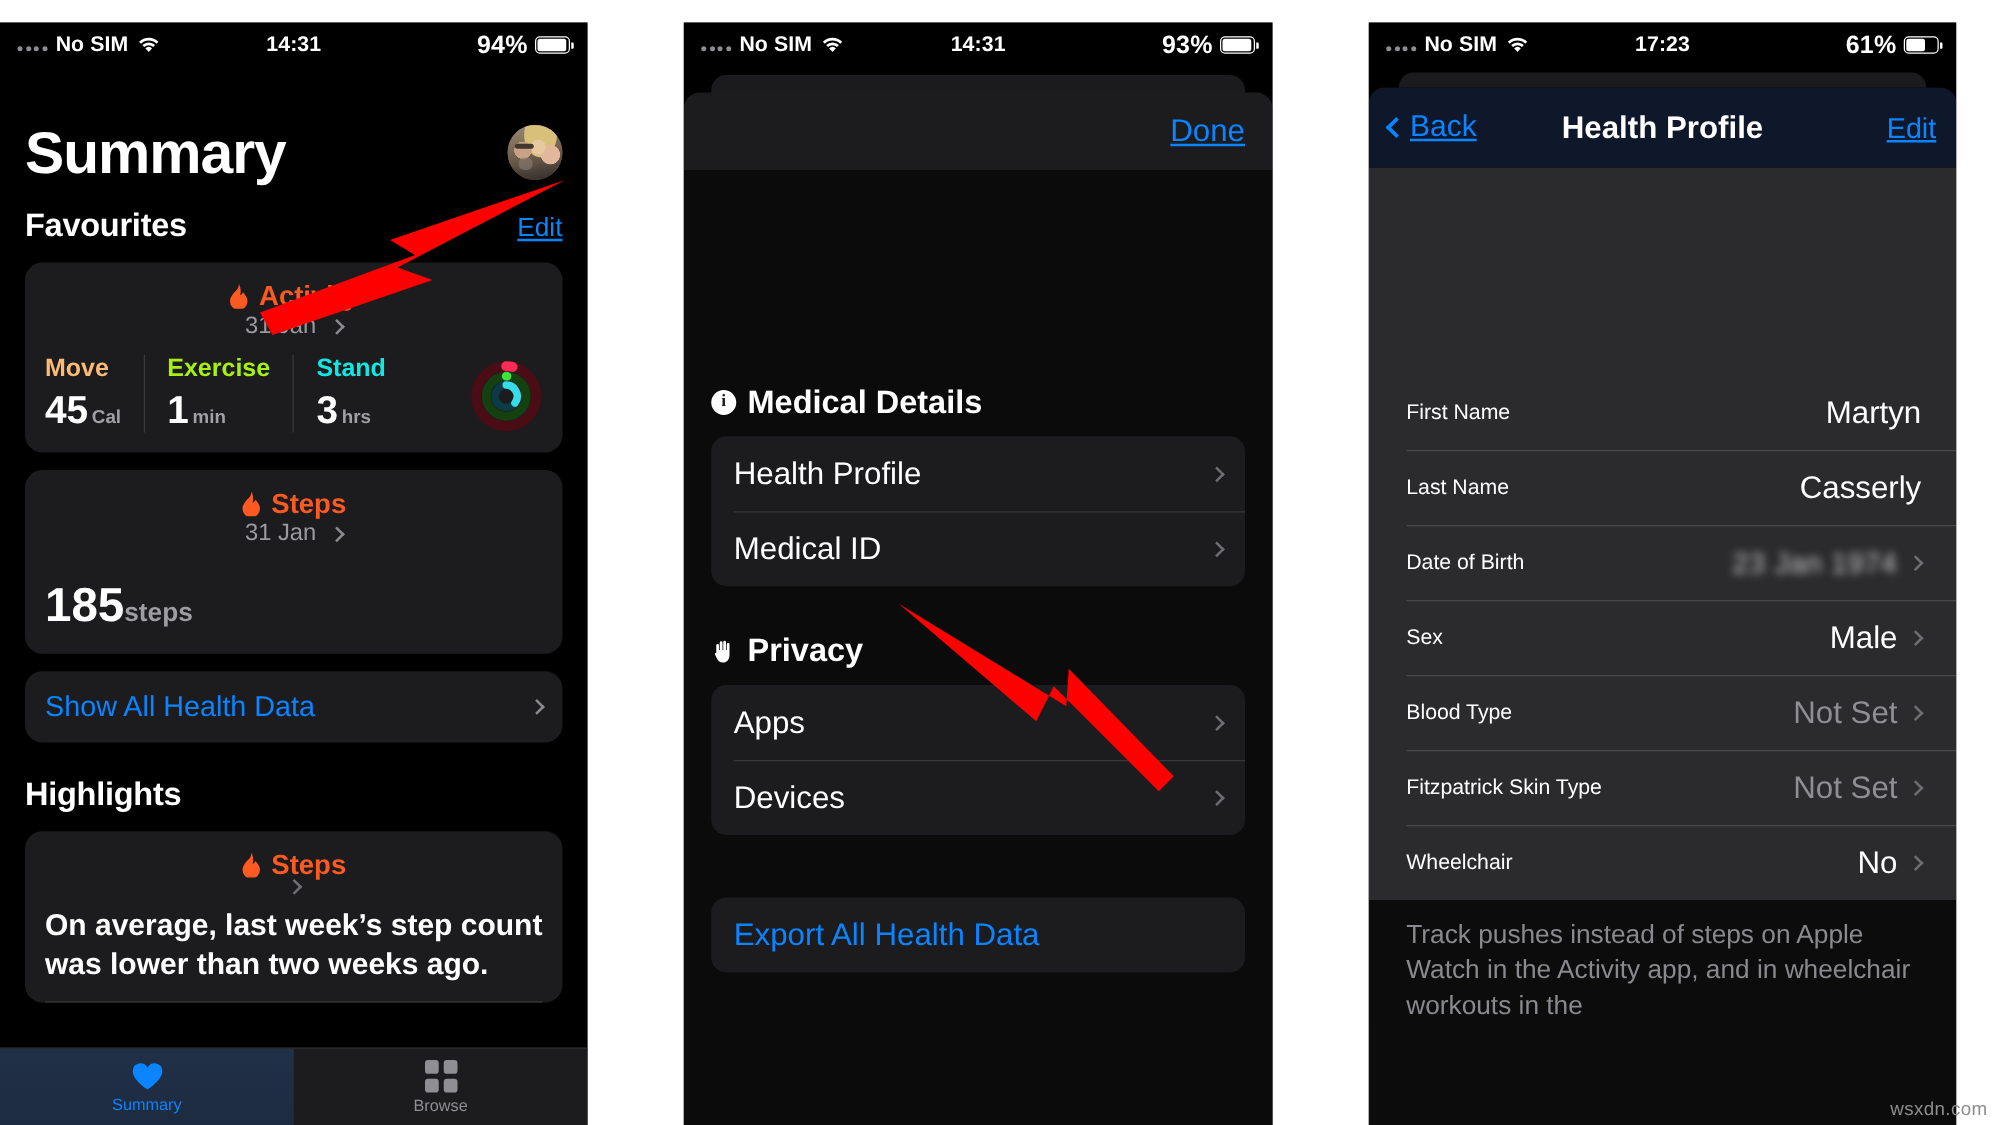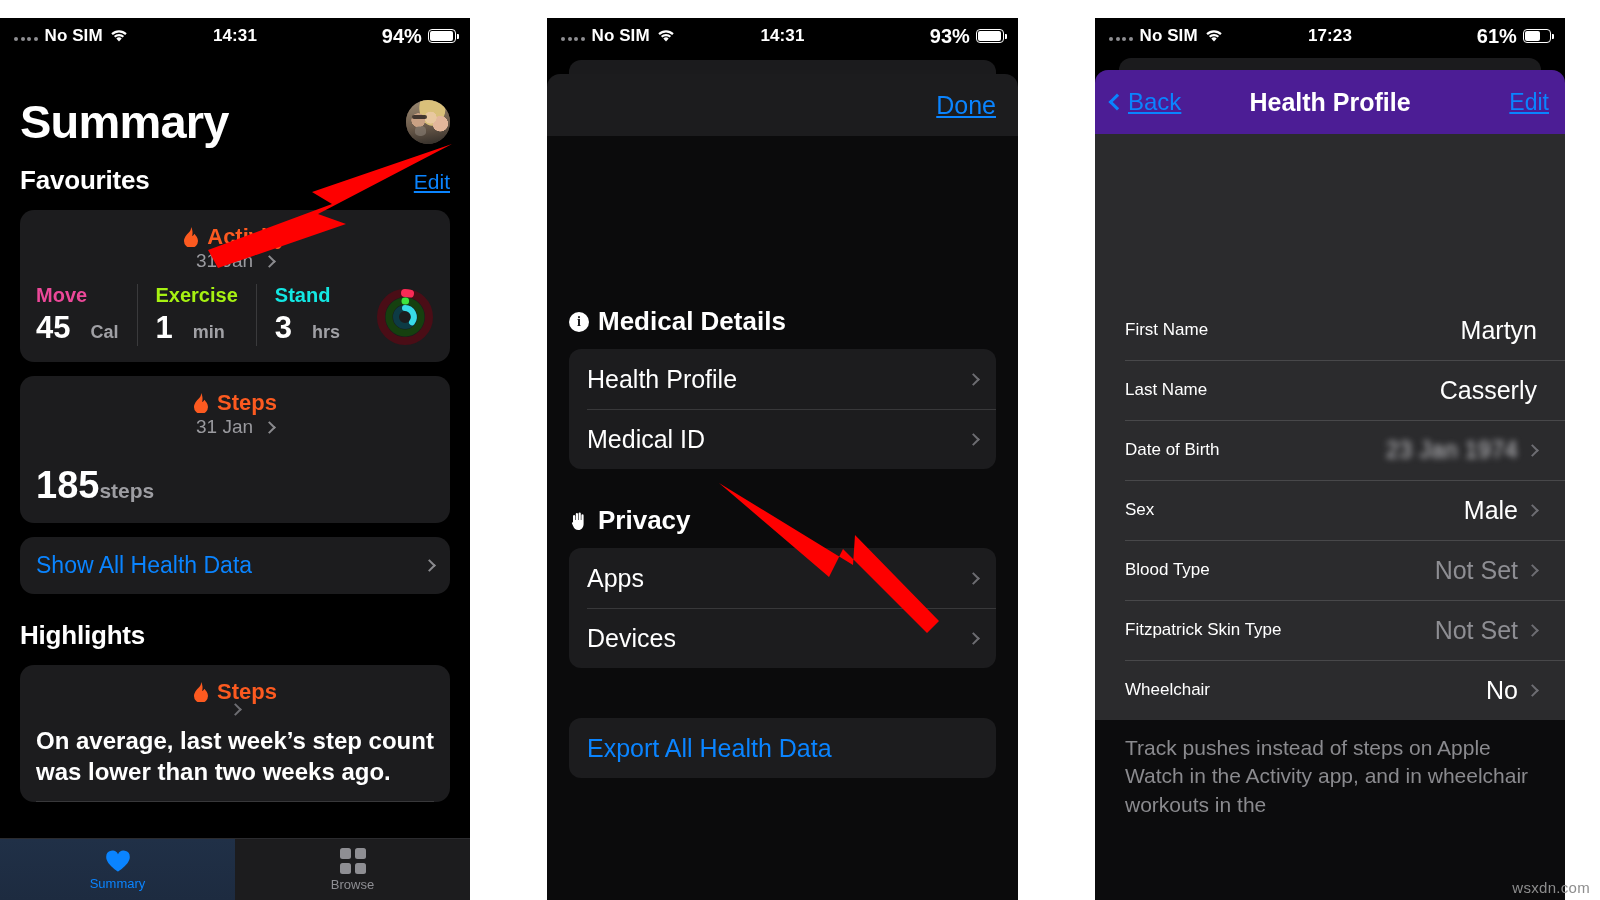--- a/index.html
+++ b/index.html
@@ -188,7 +188,7 @@
   }
   .p3-sheet { position:absolute; left:0; right:0; top:16px; bottom:0; background:#0c0c0d; border-radius:13px 13px 0 0; overflow:hidden;}
   .navbar {
-    height: 64px; background:#4c1d95;
+    height: 64px; background:#0f172a;
     display:flex; align-items:center; padding: 0 16px; position:relative;
   }
   .backbtn { display:flex; align-items:center; gap:3px; }

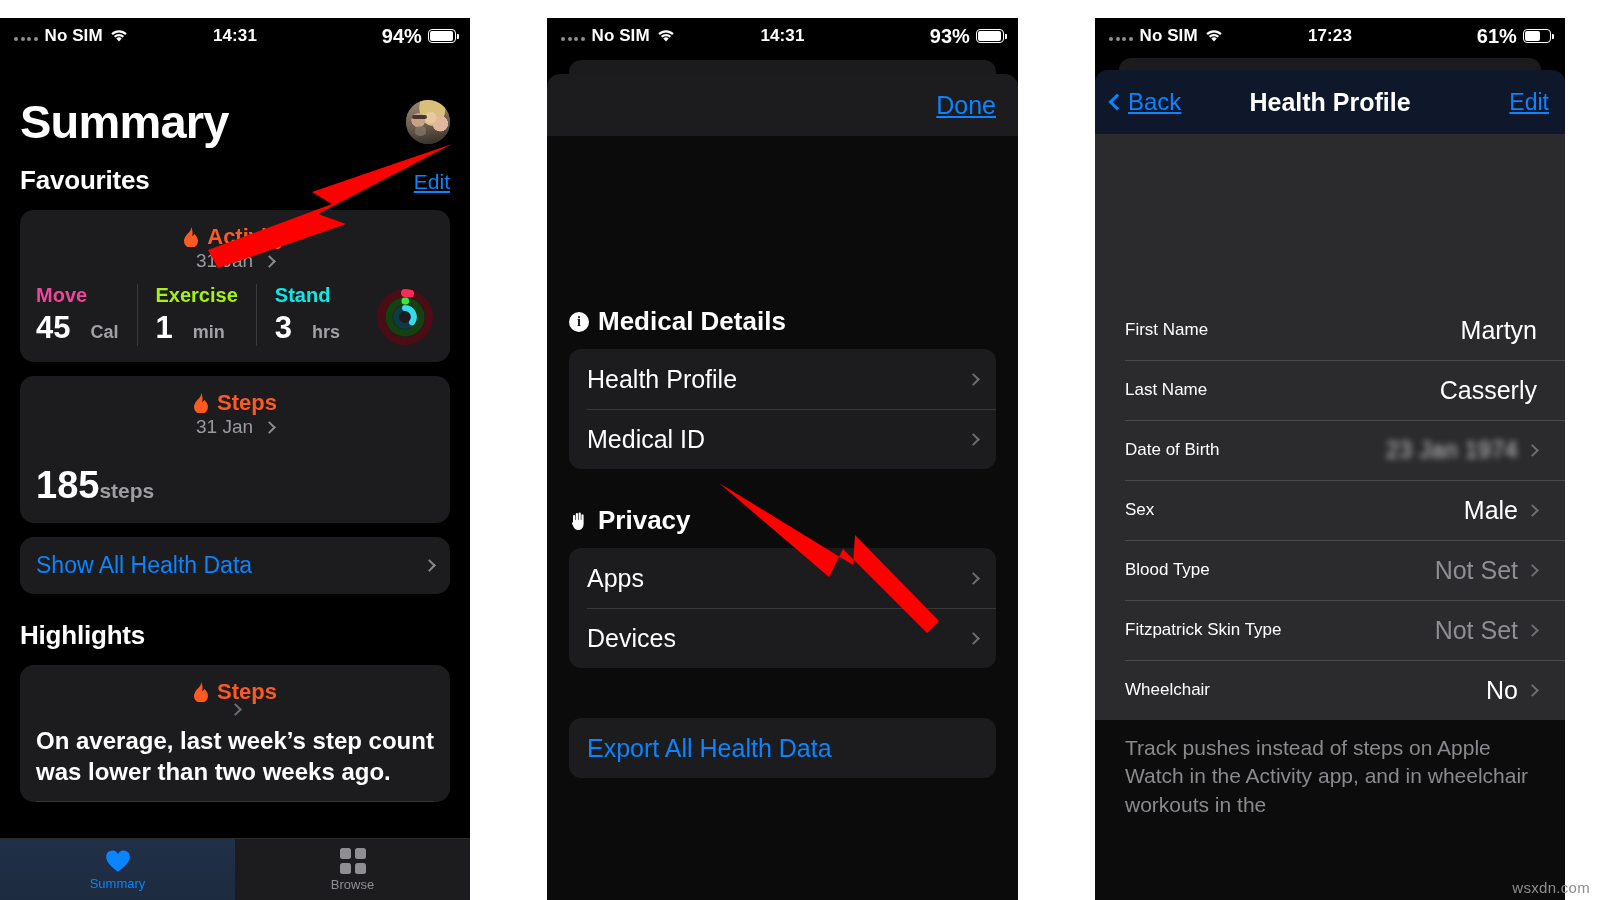--- a/index.html
+++ b/index.html
@@ -107,7 +107,7 @@
   .act-col { padding-right: 18px; }
   .act-col + .act-col { border-left: 1px solid #3a3a3c; padding-left: 18px; }
   .act-lab { font-size: 20px; font-weight: 700; }
-  .lab-move { color:#ec4899; }
+  .lab-move { color:#fdba74; }
   .lab-ex   { color:#a6f112; }
   .lab-st   { color:#13e7e3; }
   .act-val { color:#fff; font-size: 31px; font-weight:700; margin-top:3px; white-space:nowrap; }

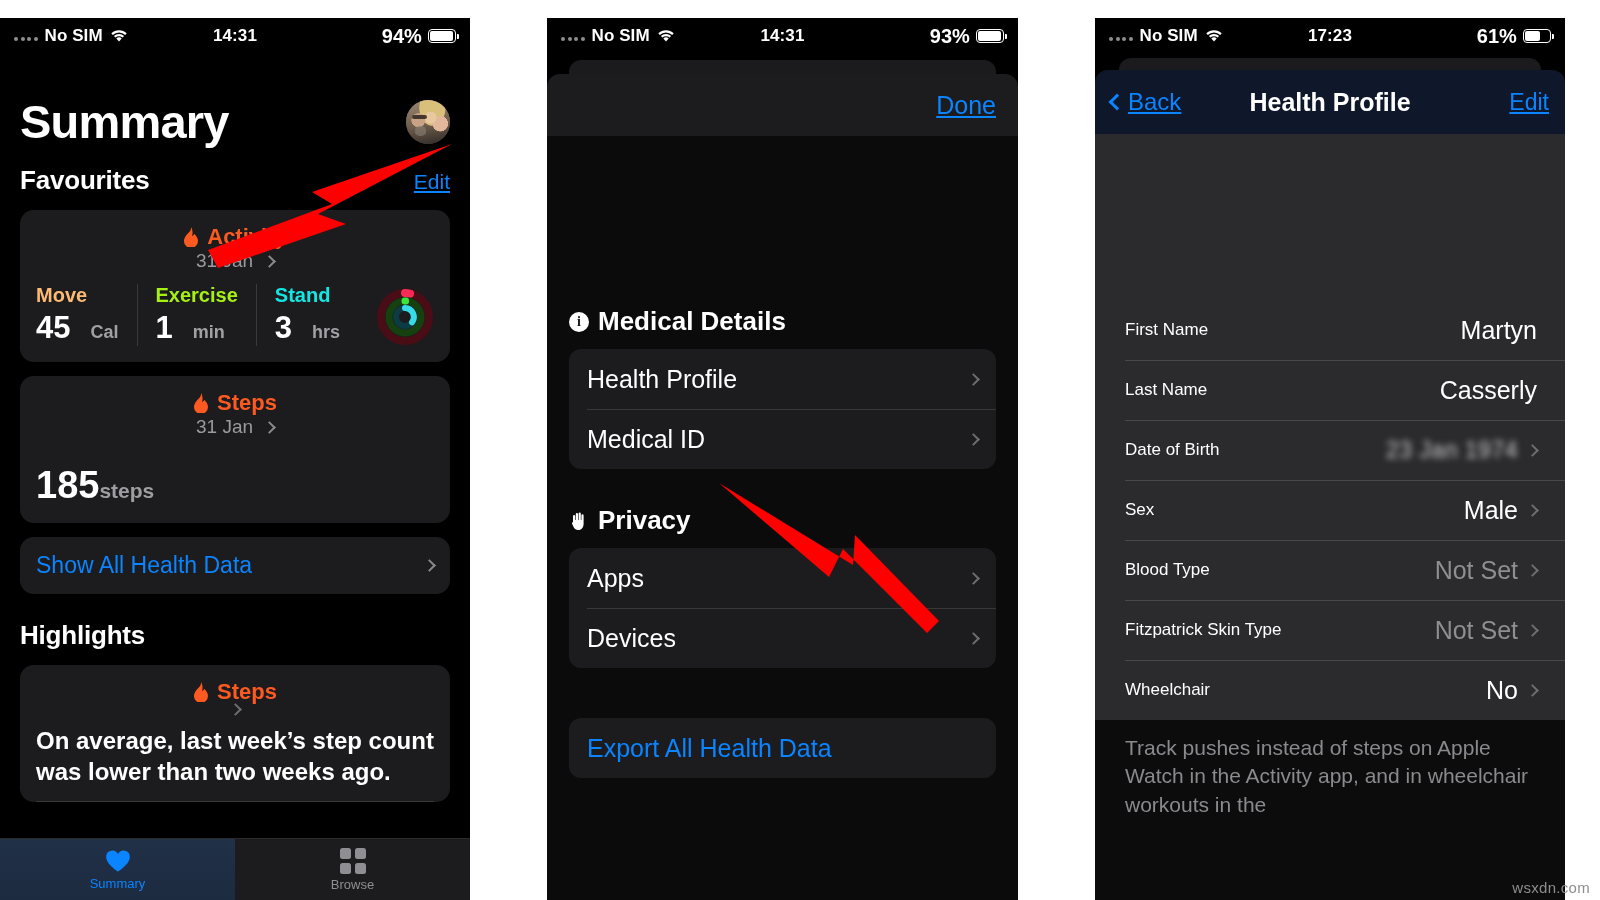--- a/index.html
+++ b/index.html
@@ -111,7 +111,7 @@
   .lab-ex   { color:#a6f112; }
   .lab-st   { color:#13e7e3; }
   .act-val { color:#fff; font-size: 31px; font-weight:700; margin-top:3px; white-space:nowrap; }
-  .act-val span { color:#a0a0a5; font-size: 18px; font-weight: 600; margin-left: 20px; }
+  .act-val span { color:#a0a0a5; font-size: 15px; font-weight: 600; margin-left: 3px; }
   .rings { margin-left:auto; width: 58px; height: 58px; position:relative; }
 
   .steps-val { color:#fff; font-size: 38px; font-weight:700; margin-top: 26px; }

